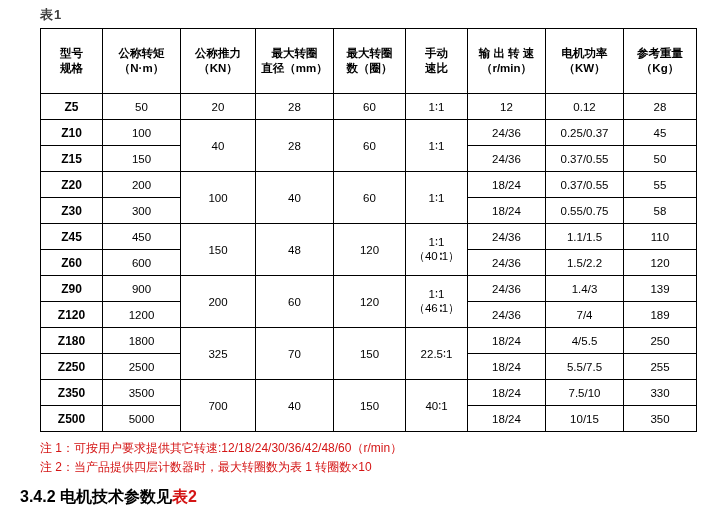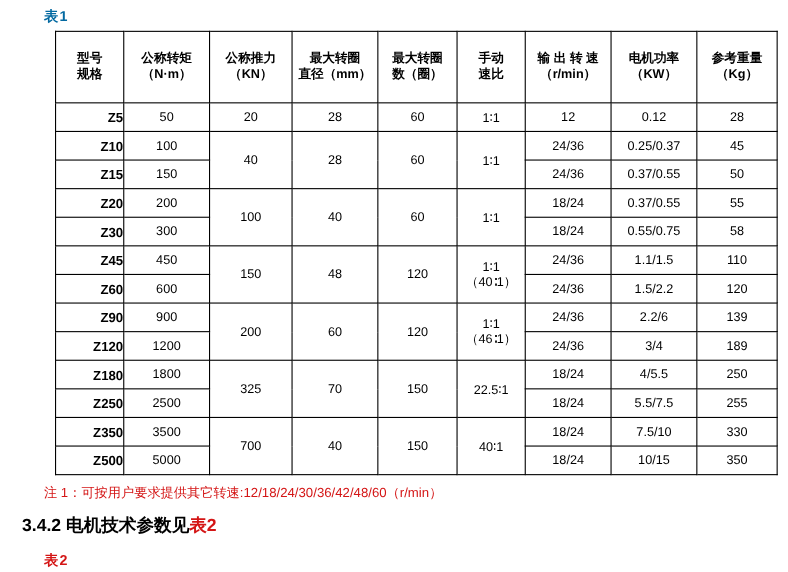--- a/index.html
+++ b/index.html
@@ -24,7 +24,7 @@
   .caption {
     font-size: 13px;
     font-weight: bold;
-    color: #0369a1;
+    color: #404040;
     margin: 0 0 4px 30px;
     letter-spacing: 1px;
   }

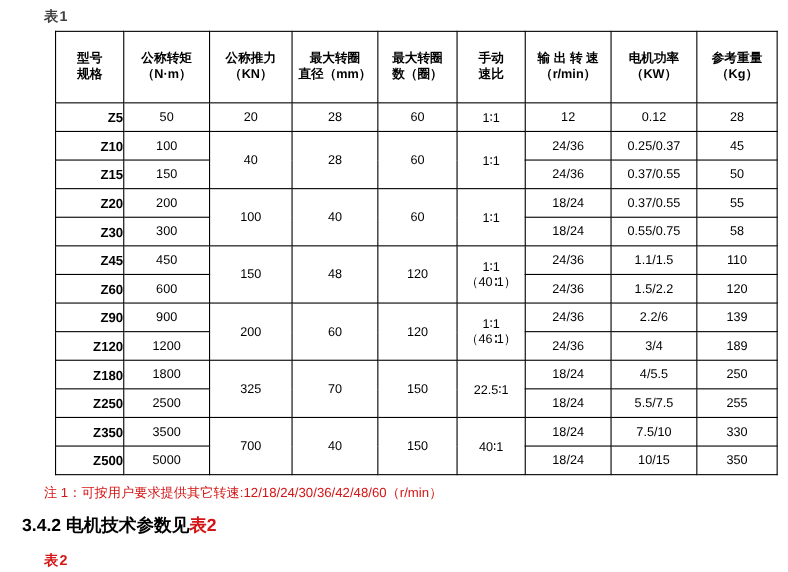--- a/index.html
+++ b/index.html
@@ -31,7 +31,7 @@
   table.grid {
     border-collapse: collapse;
     table-layout: fixed;
-    margin-left: 40px;
+    margin-left: 30px;
   }
   table.grid td, table.grid th {
     border: 1px solid #000000;

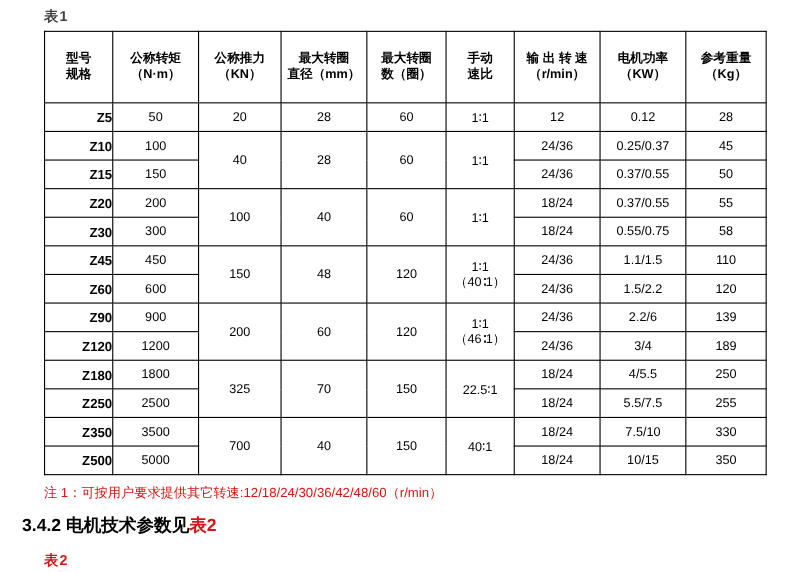--- a/index.html
+++ b/index.html
@@ -58,7 +58,6 @@
   #table1 td.model {
     font-weight: bold;
     font-size: 12px;
-    text-align: right;
   }
   #table1 tbody td {
     height: 25px;

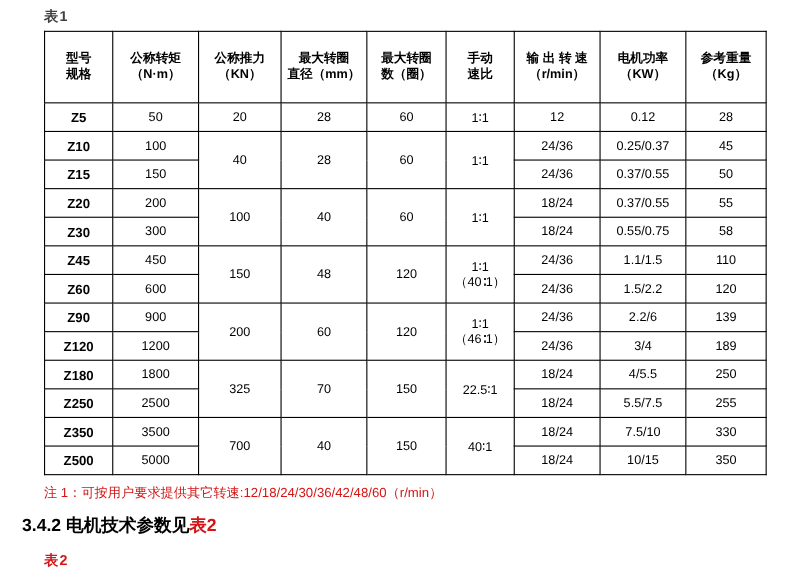--- a/index.html
+++ b/index.html
@@ -236,7 +236,7 @@
           <div>（46∶1）</div>
         </td>
         <td>24/36</td>
-        <td>2.2/6</td>
+        <td>1.4/3</td>
         <td>139</td>
       </tr>
 

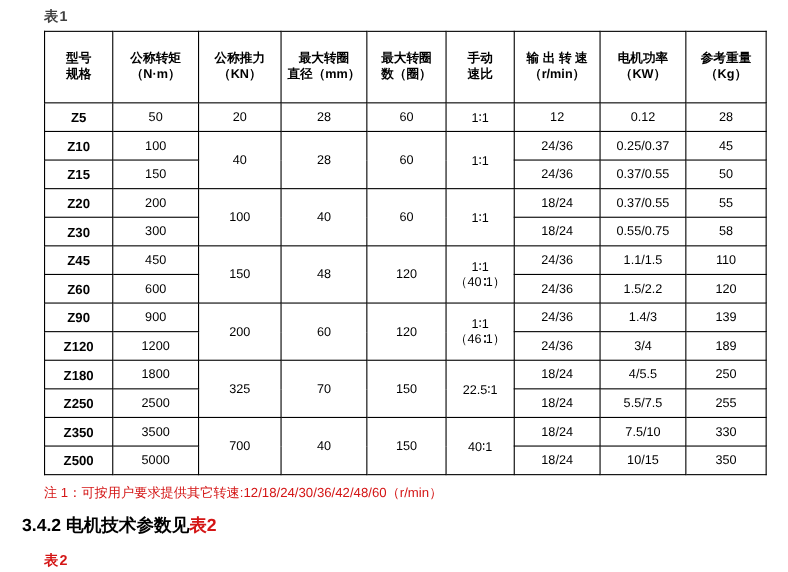--- a/index.html
+++ b/index.html
@@ -244,7 +244,7 @@
         <td class="model">Z120</td>
         <td>1200</td>
         <td>24/36</td>
-        <td>3/4</td>
+        <td>7/4</td>
         <td>189</td>
       </tr>
 

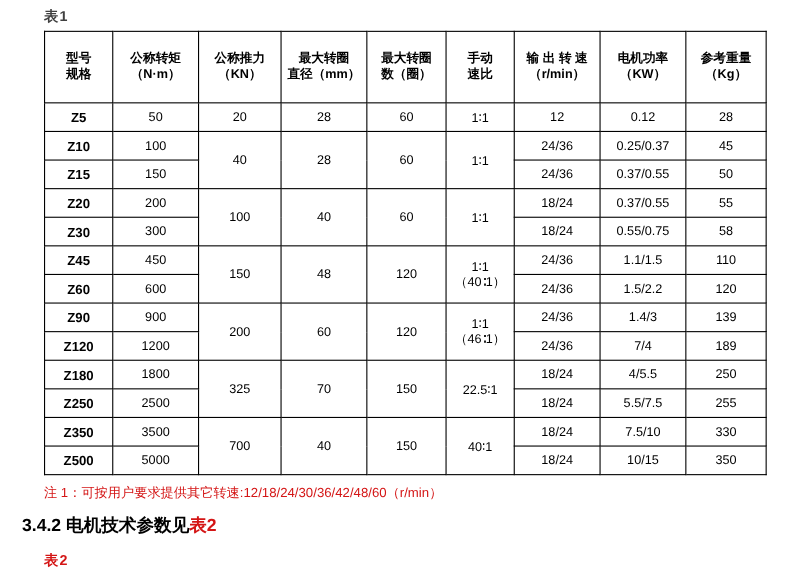--- a/index.html
+++ b/index.html
@@ -292,6 +292,7 @@
 
   <div class="notes">
     <div>注 1：可按用户要求提供其它转速:12/18/24/30/36/42/48/60（r/min）</div>
+    <div>注 2：当产品提供四层计数器时，最大转圈数为表 1 转圈数×10</div>
   </div>
 
   <div class="section">

